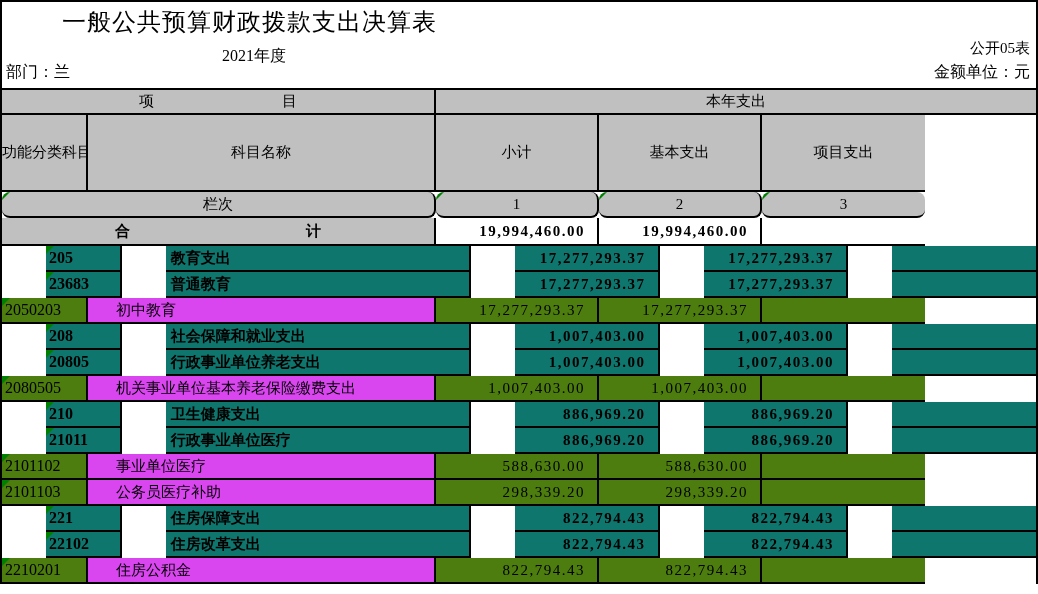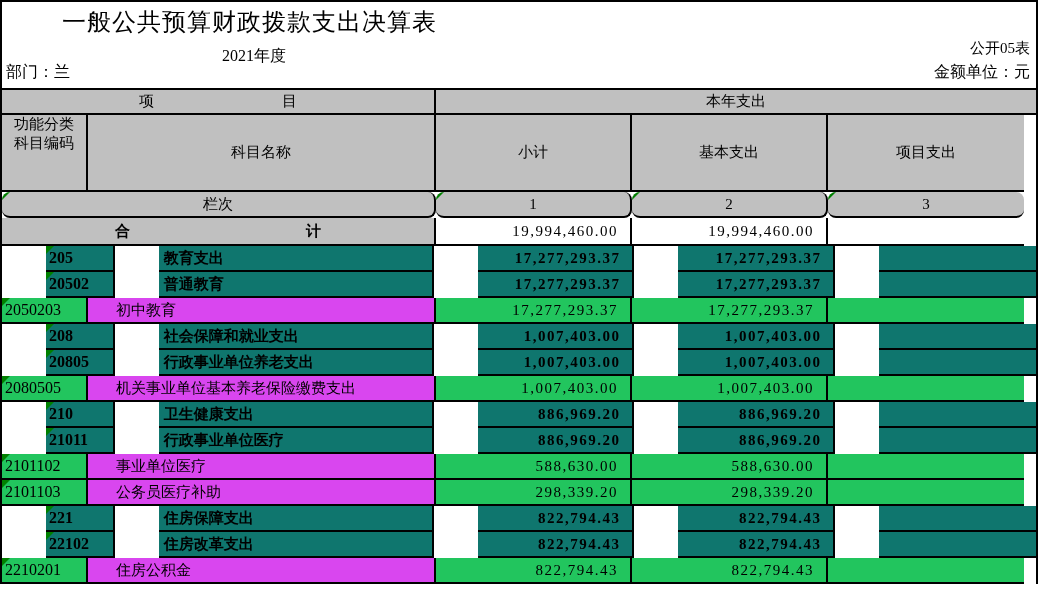--- a/index.html
+++ b/index.html
@@ -35,7 +35,7 @@
   .data-row .cell{height:26px;}
   
   .hl{background:#C0C0C0;justify-content:center;text-align:center;font-size:15px;}
-  .hl.multi{flex-direction:column;justify-content:flex-start;line-height:19px;font-size:15px;}
+  .hl.multi{flex-direction:row;justify-content:space-between;line-height:19px;font-size:15px;}
   .just{display:flex;justify-content:center;align-items:center;}
   .gap-item{gap:128px;}
   .gap-total{gap:176px;}

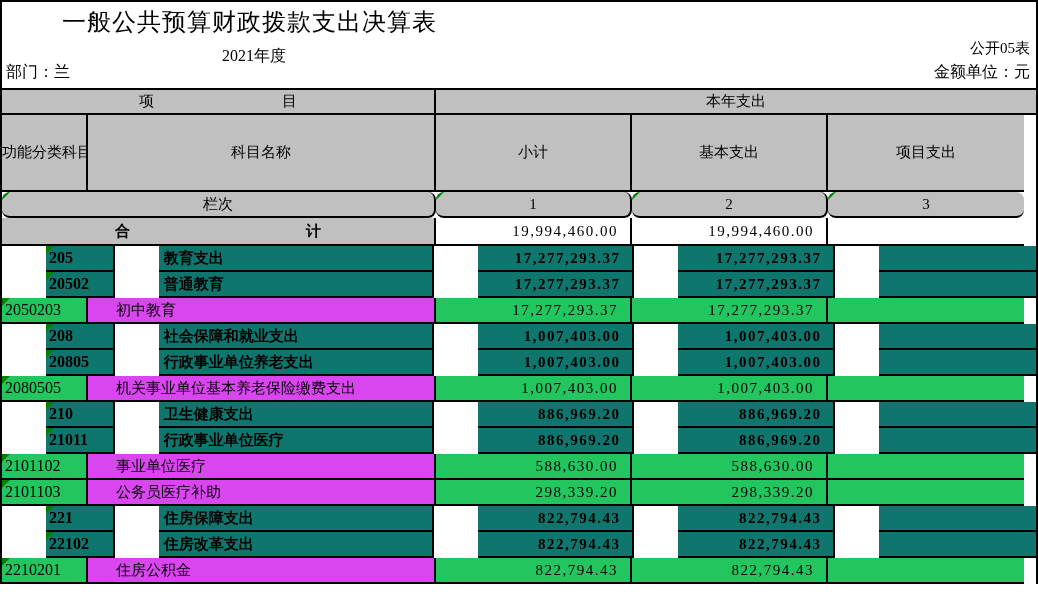--- a/index.html
+++ b/index.html
@@ -25,7 +25,7 @@
   
   .c-code{width:86px;}
   .c-name{width:348px;}
-  .c-num{width:196px;}
+  .c-num{width:163px;}
   .c-item{width:434px;}   
   
   .r-a .cell{height:25px;}

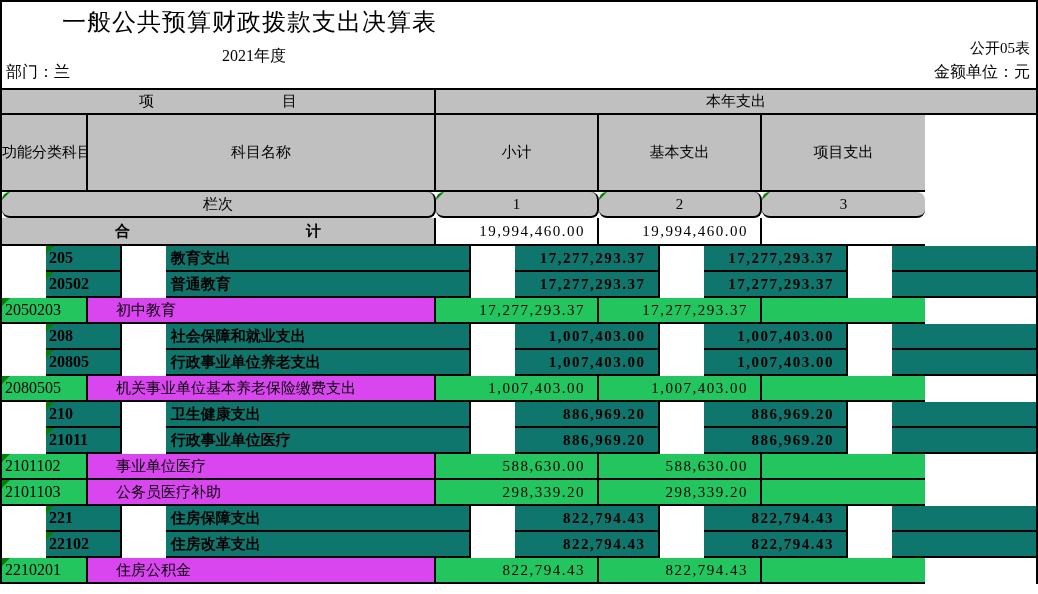--- a/index.html
+++ b/index.html
@@ -43,7 +43,7 @@
   .num{justify-content:flex-end;padding-right:12px;letter-spacing:1.5px;}
   .code-cell{padding-left:3px;font-size:16px;}
   .name-cell{padding-left:5px;}
-  .b{font-weight:normal;}
+  .b{font-weight:bold;}
   
   .summary .cell{background:#0f766e;font-weight:bold;margin-left:44px;}
   .detail .cell{background:#22c55e;}

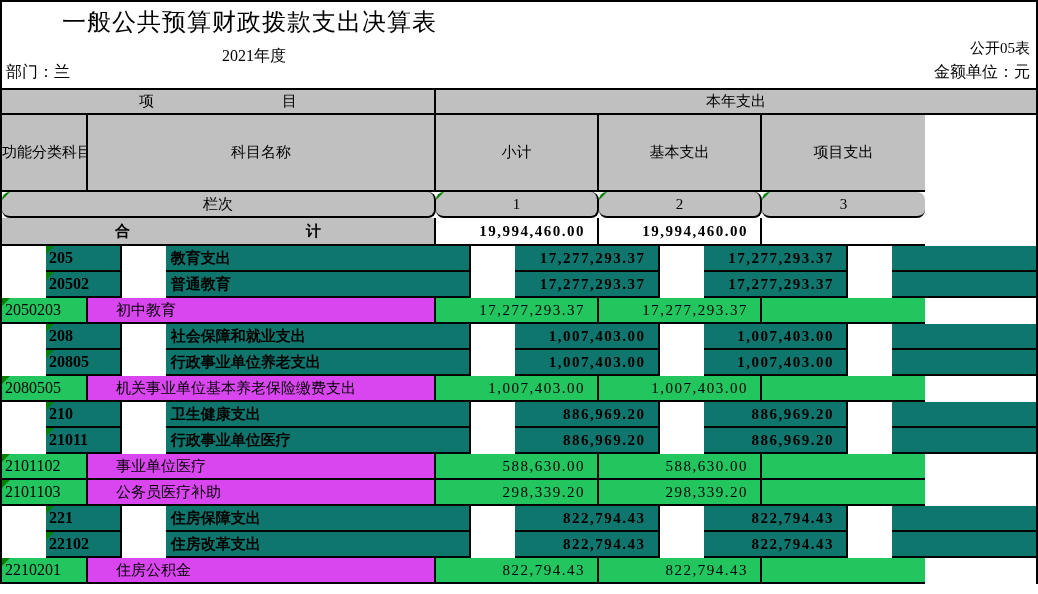--- a/index.html
+++ b/index.html
@@ -132,7 +132,7 @@
         <div class="row data-row summary">
           <div class="cell c-code code-cell">
             <span class="flag"></span>
-            <span>20502</span>
+            <span>23683</span>
           </div>
           <div class="cell c-name name-cell">普通教育</div>
           <div class="cell c-num num">17,277,293.37</div>

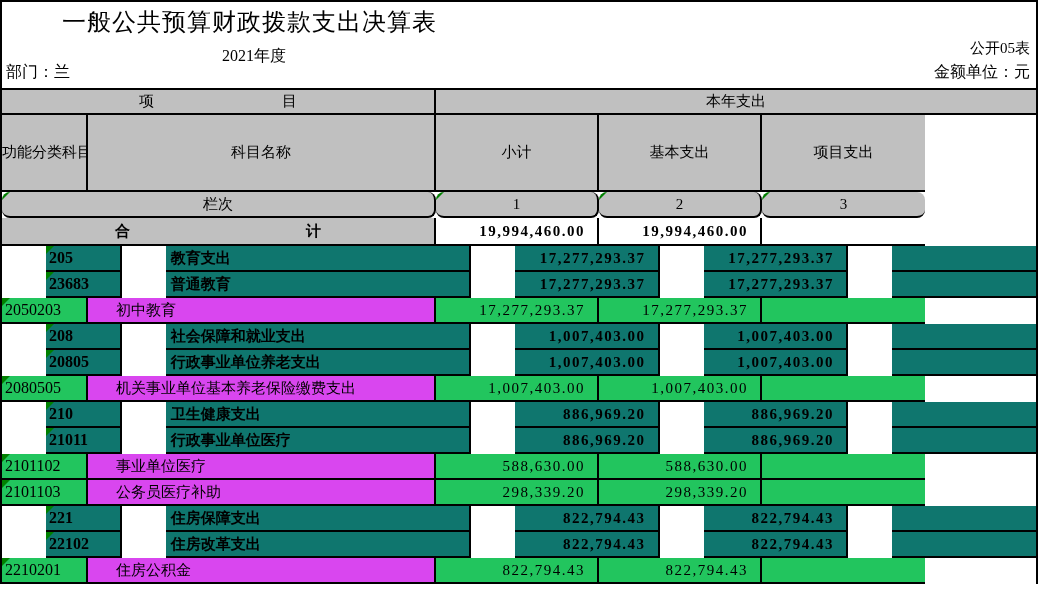--- a/index.html
+++ b/index.html
@@ -46,7 +46,7 @@
   .b{font-weight:bold;}
   
   .summary .cell{background:#0f766e;font-weight:bold;margin-left:44px;}
-  .detail .cell{background:#22c55e;}
+  .detail .cell{background:#4d7c0f;}
   .detail .name-cell{background:#d946ef;padding-left:28px;}
   .total-label{background:#C0C0C0;font-weight:bold;}
   

